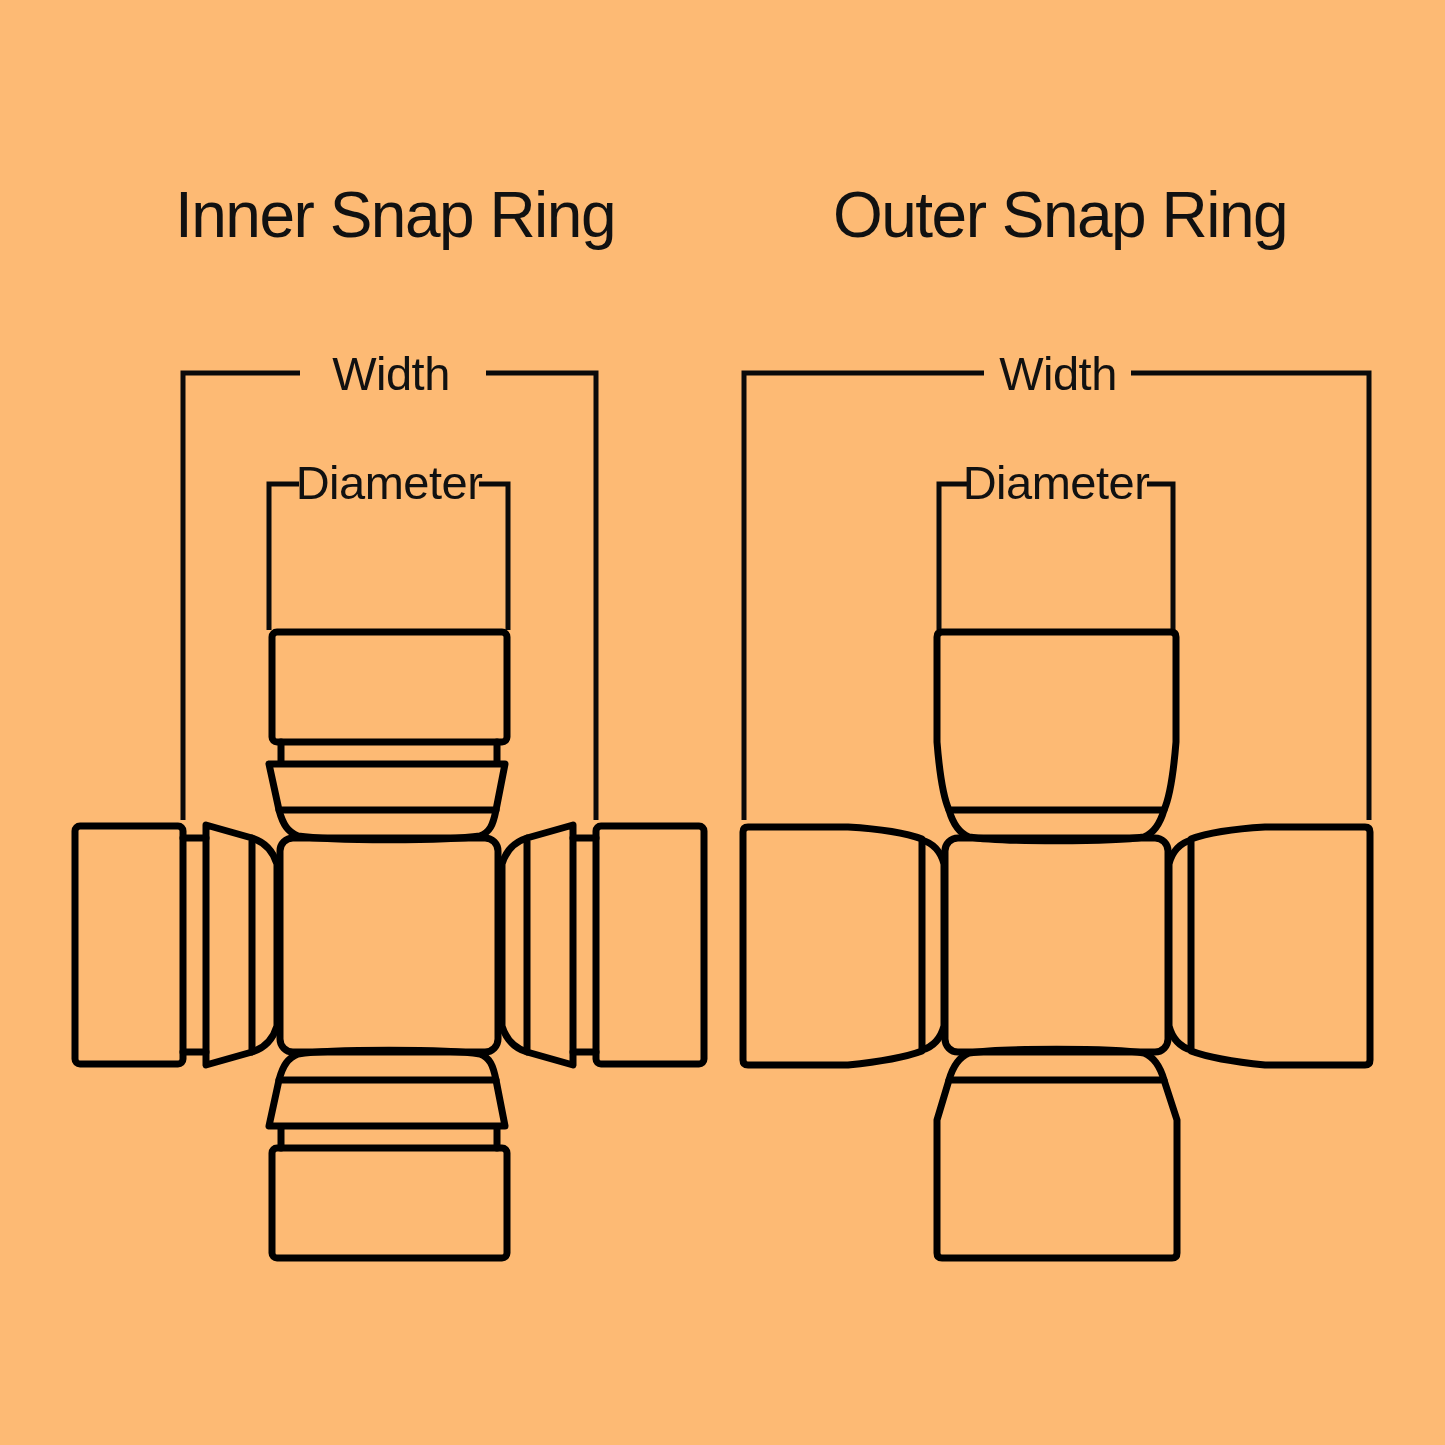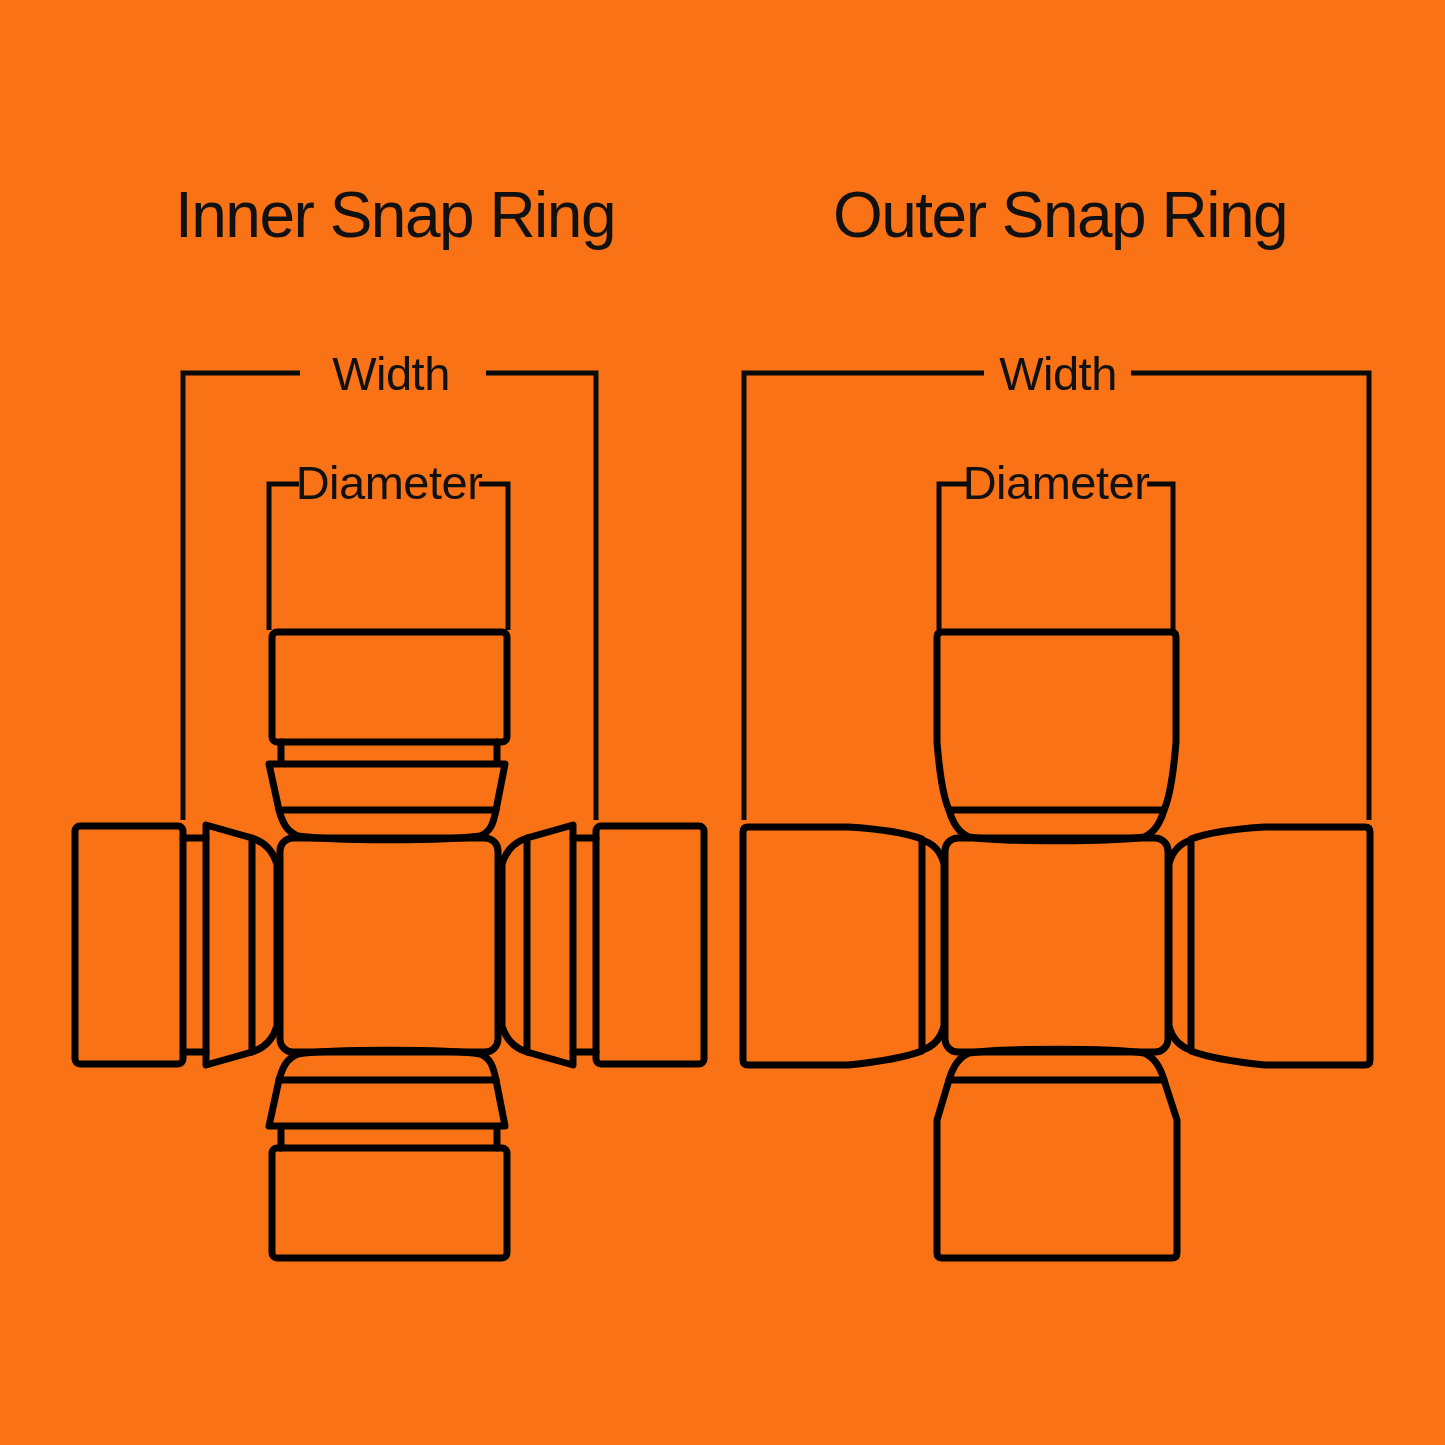--- a/index.html
+++ b/index.html
@@ -11,7 +11,7 @@
     position: relative;
     width: 1445px;
     height: 1445px;
-    background: #f97316;
+    background: #fdba74;
     overflow: hidden;
     font-family: "Liberation Sans", sans-serif;
   }

